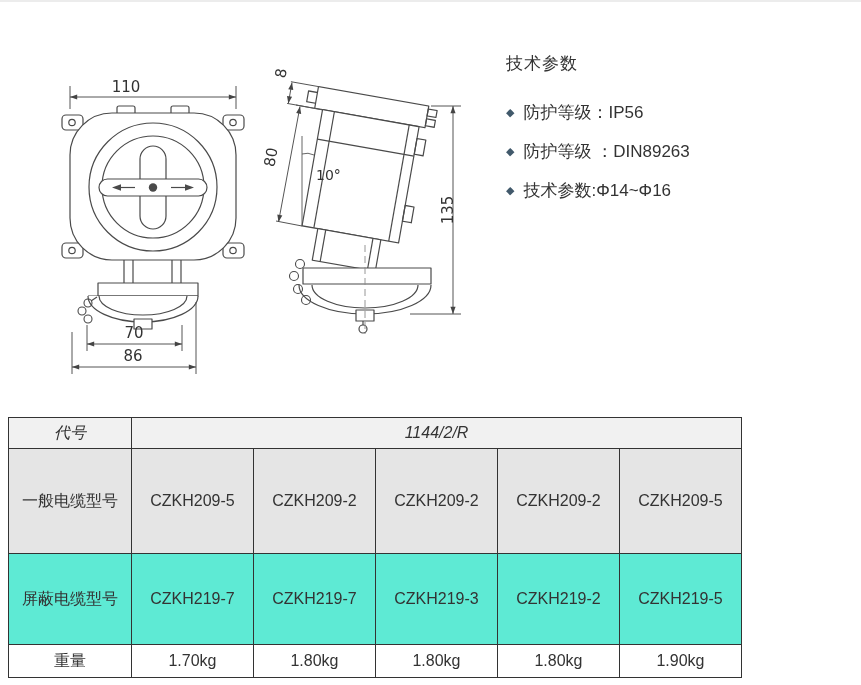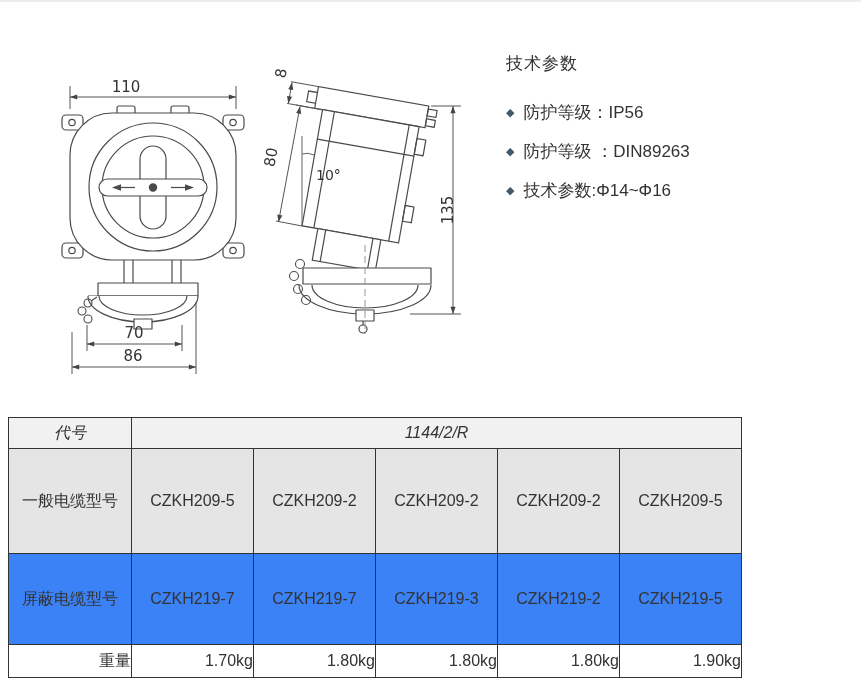--- a/index.html
+++ b/index.html
@@ -26,7 +26,7 @@
   .spec-table col.c0{width:123px;}
   tr.r-head td{height:30px;background:#f1f1f1;font-style:italic;}
   tr.r-m1 td{height:104px;background:#e5e5e5;}
-  tr.r-m2 td{height:90px;background:#3b82f6;}
+  tr.r-m2 td{height:90px;background:#5eead4;}
   tr.r-w td{height:32px;background:#fff;text-align:right;}
 </style>
 </head>

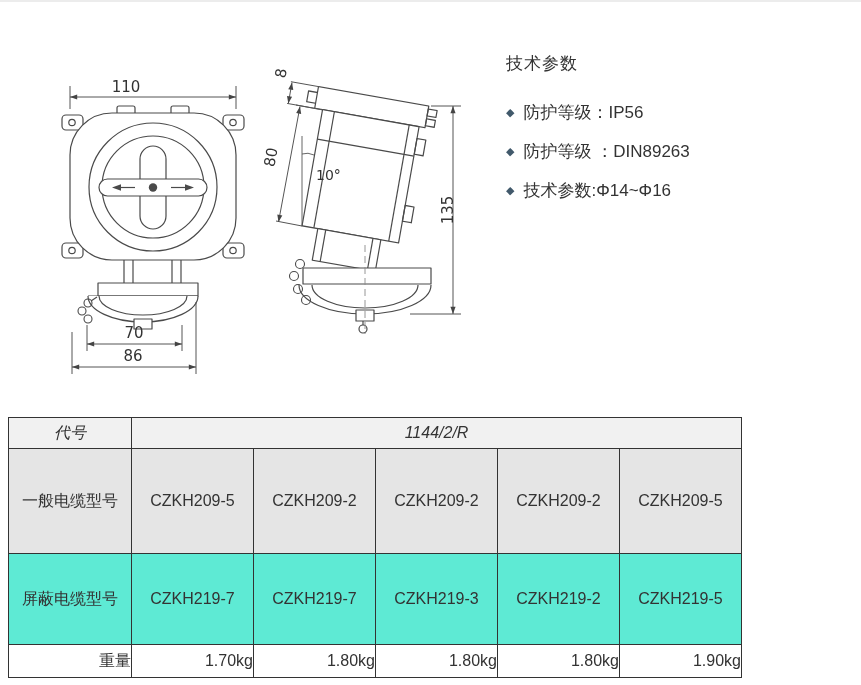--- a/index.html
+++ b/index.html
@@ -27,7 +27,7 @@
   tr.r-head td{height:30px;background:#f1f1f1;font-style:italic;}
   tr.r-m1 td{height:104px;background:#e5e5e5;}
   tr.r-m2 td{height:90px;background:#5eead4;}
-  tr.r-w td{height:32px;background:#fff;text-align:right;}
+  tr.r-w td{height:32px;background:#fff;}
 </style>
 </head>
 <body>

